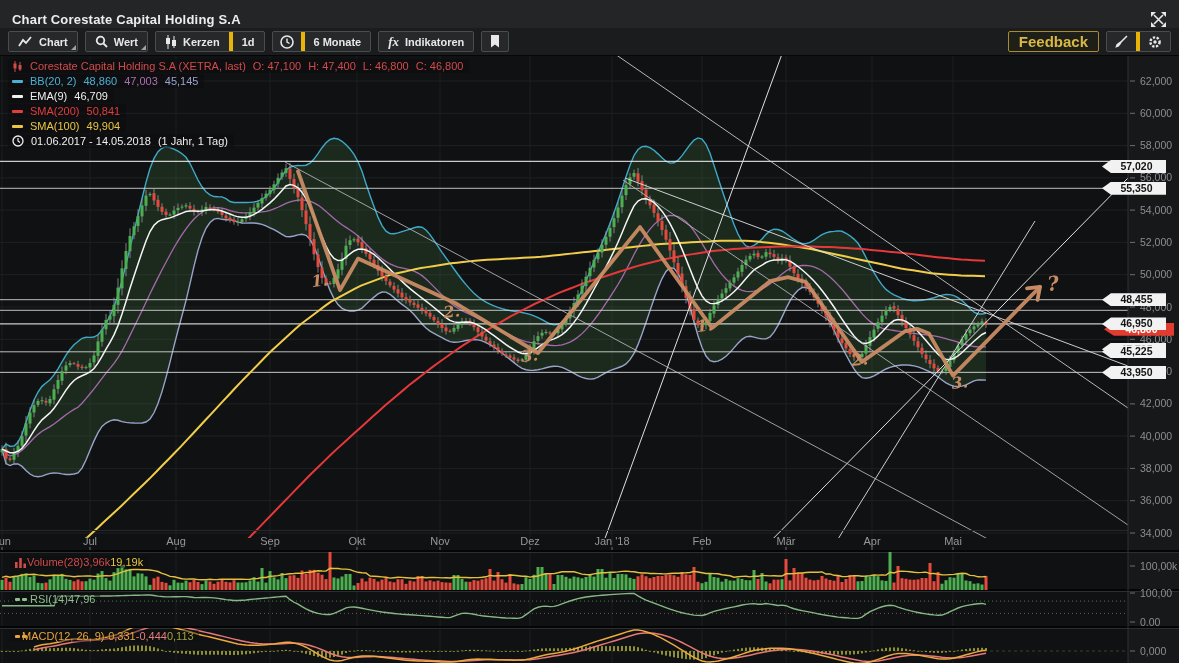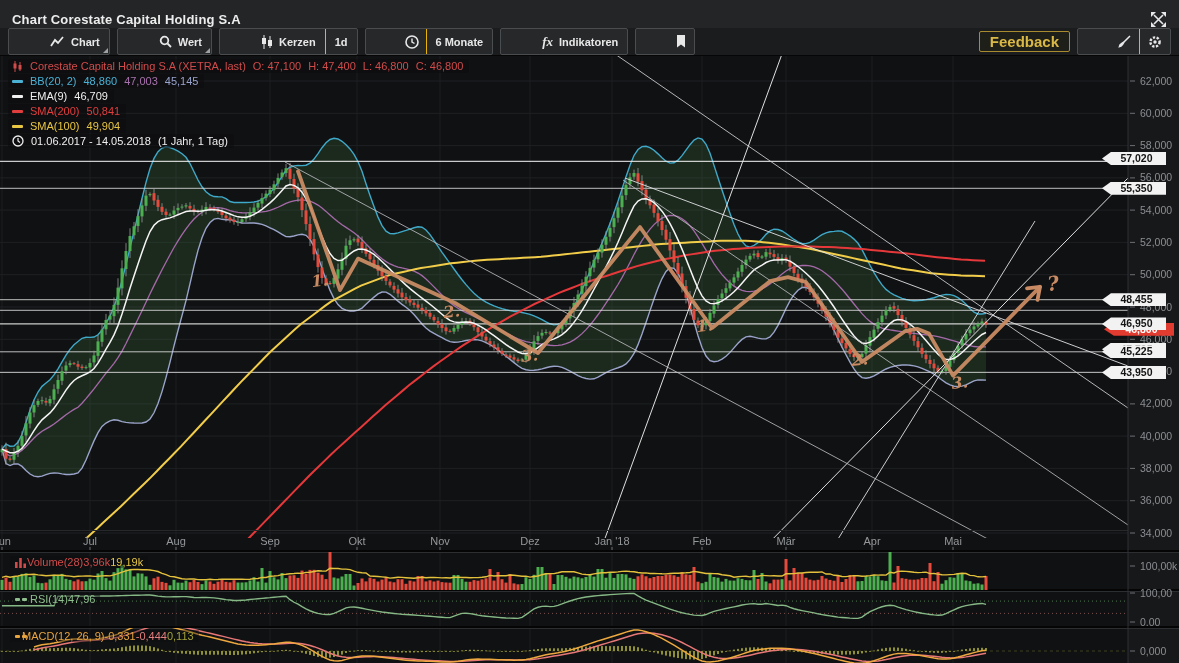--- a/index.html
+++ b/index.html
@@ -15,7 +15,7 @@
   .toolbar{position:absolute;top:28px;left:0;right:0;height:28px;background:#1a1c1e;
     display:flex;align-items:center;padding:0 8px;gap:7px;box-sizing:border-box;
     border-bottom:1px solid #060607;z-index:10;}
-  .btn-group{display:flex;border:1px solid #4a4d50;border-radius:2px;background:#26282a;height:27px;box-sizing:border-box;padding-left:32px;}
+  .btn-group{display:flex;border:1px solid #4a4d50;border-radius:2px;background:#26282a;height:21px;box-sizing:border-box;}
   .tb-btn{display:flex;align-items:center;gap:6px;padding:0 9px;font-size:11px;font-weight:bold;
     color:#e8e8e8;position:relative;cursor:pointer;white-space:nowrap;}
   .tb-btn + .tb-btn{border-left:1px solid #eab308;}

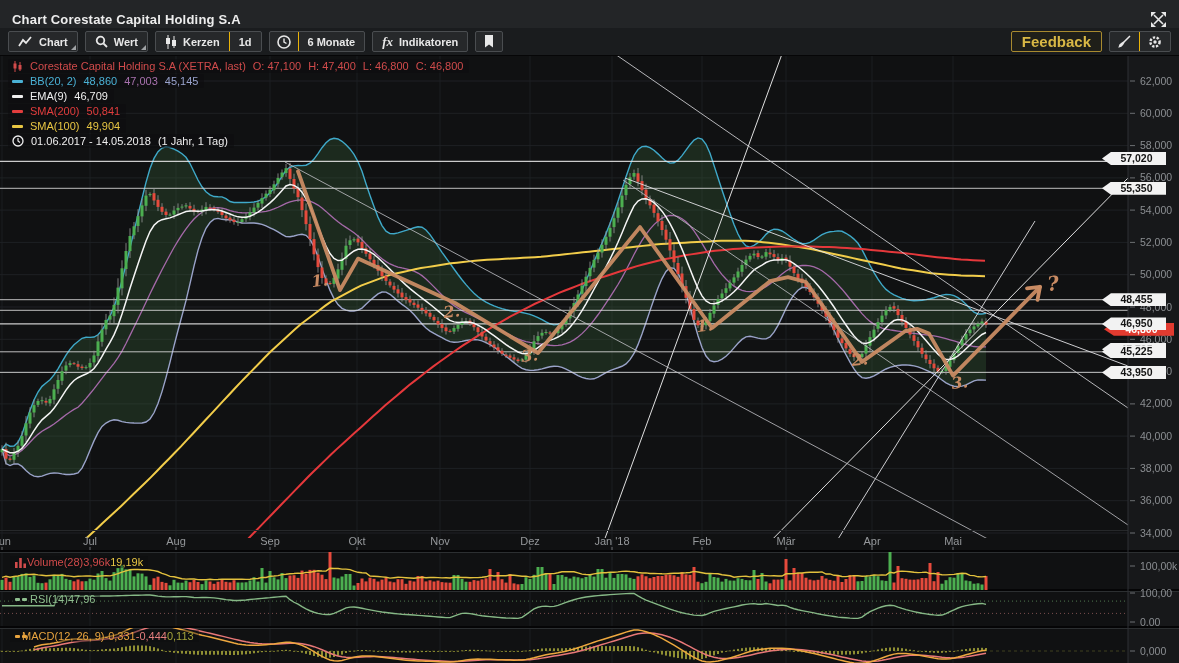--- a/index.html
+++ b/index.html
@@ -18,7 +18,7 @@
   .btn-group{display:flex;border:1px solid #4a4d50;border-radius:2px;background:#26282a;height:21px;box-sizing:border-box;}
   .tb-btn{display:flex;align-items:center;gap:6px;padding:0 9px;font-size:11px;font-weight:bold;
     color:#e8e8e8;position:relative;cursor:pointer;white-space:nowrap;}
-  .tb-btn + .tb-btn{border-left:1px solid #eab308;}
+  .tb-btn + .tb-btn{border-left:4px solid #eab308;}
   .caret{position:absolute;right:1px;bottom:1px;width:0;height:0;border-style:solid;
     border-width:0 0 5px 5px;border-color:transparent transparent #9fa2a5 transparent;}
   .spacer{flex:1;}

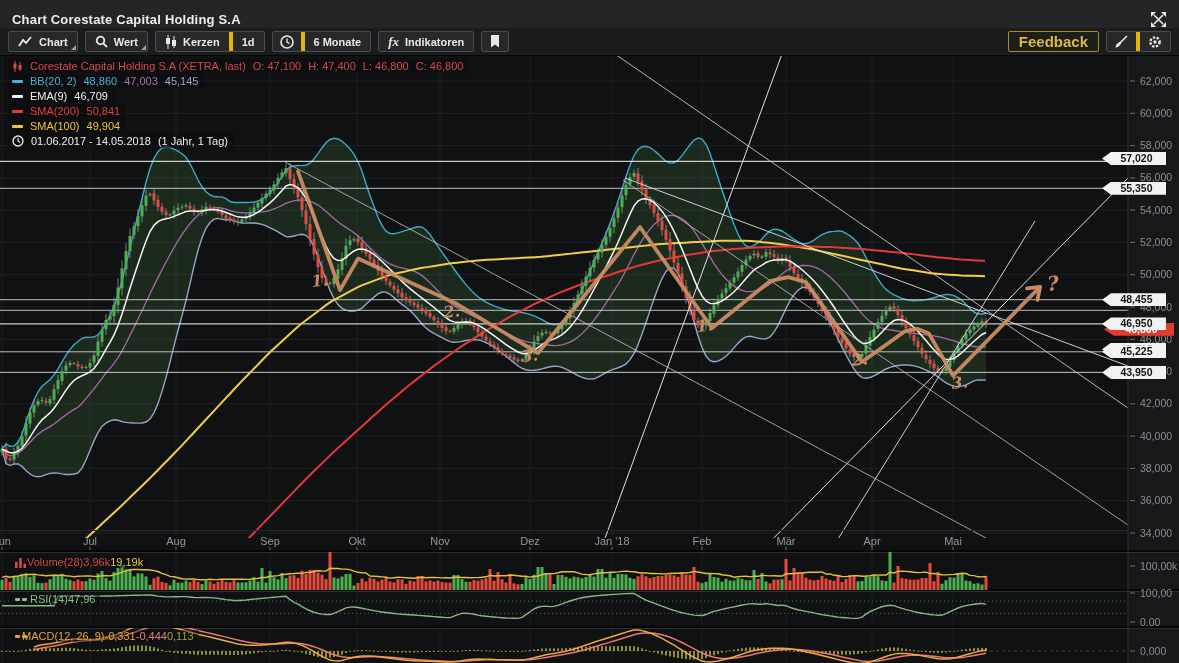--- a/index.html
+++ b/index.html
@@ -1362,7 +1362,7 @@
 
   <div id="chips">
       <div class="chip red" style="top: 322.871px;">46,800</div>
-      <div class="chip" style="top: 152px;">57,020</div>
+      <div class="chip" style="top: 160px;">57,020</div>
       <div class="chip" style="top: 181.85px;">55,350</div>
       <div class="chip" style="top: 293.155px;">48,455</div>
       <div class="chip" style="top: 303.809px; margin-top: 39px;">47,795</div>

